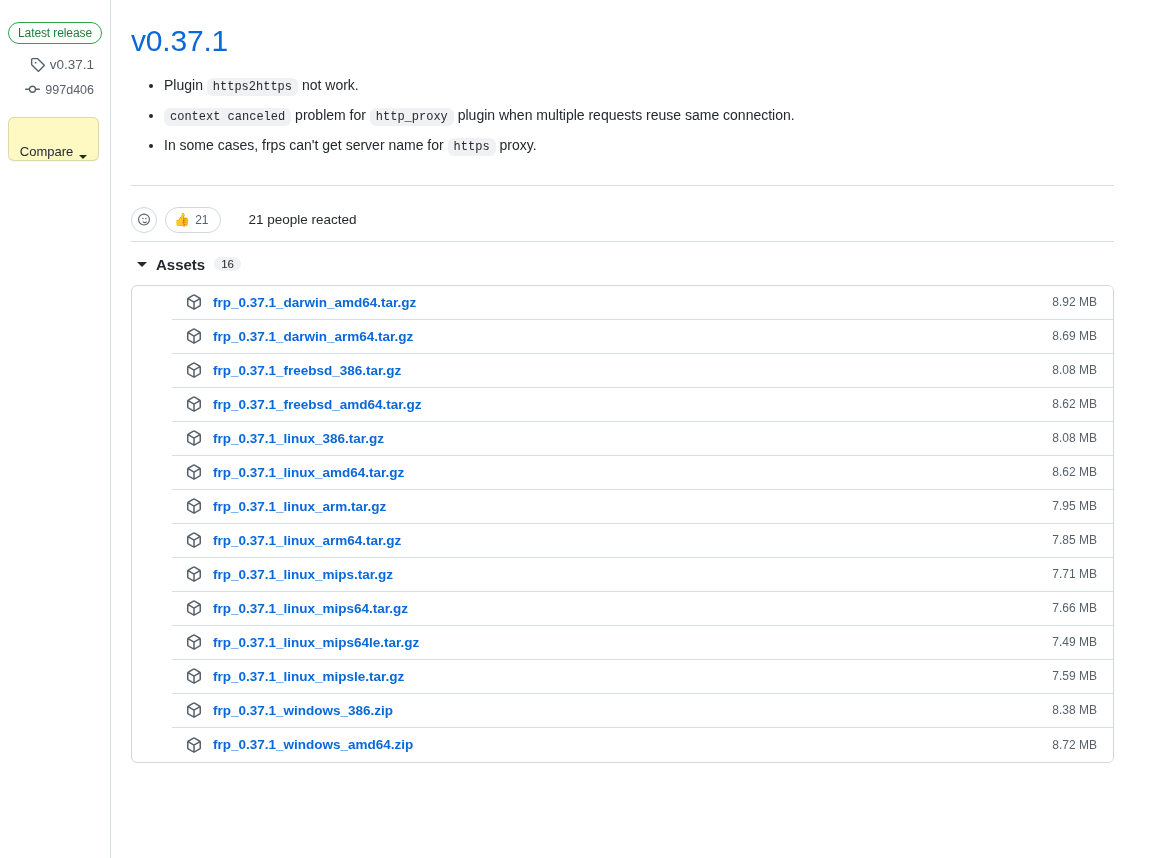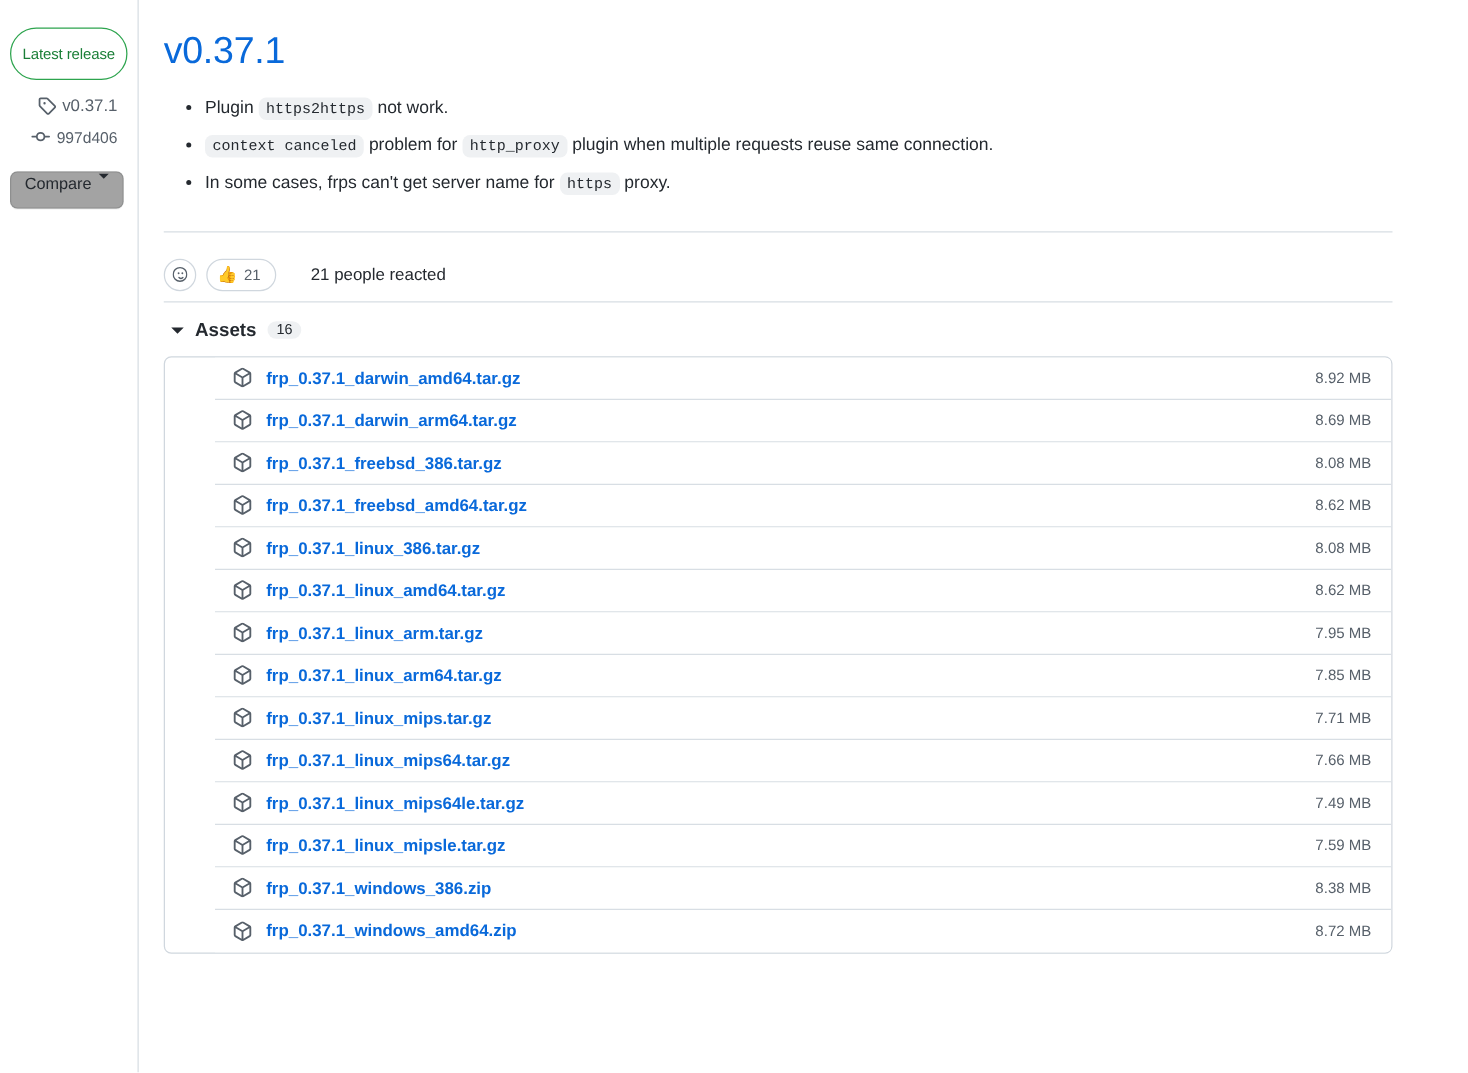--- a/index.html
+++ b/index.html
@@ -42,7 +42,7 @@
     border-radius: 2em;
     font-size: 12px;
     line-height: 18px;
-    padding: 11px 9px;
+    padding: 1px 9px;
     white-space: nowrap;
     background: #fff;
     font-weight: 500;

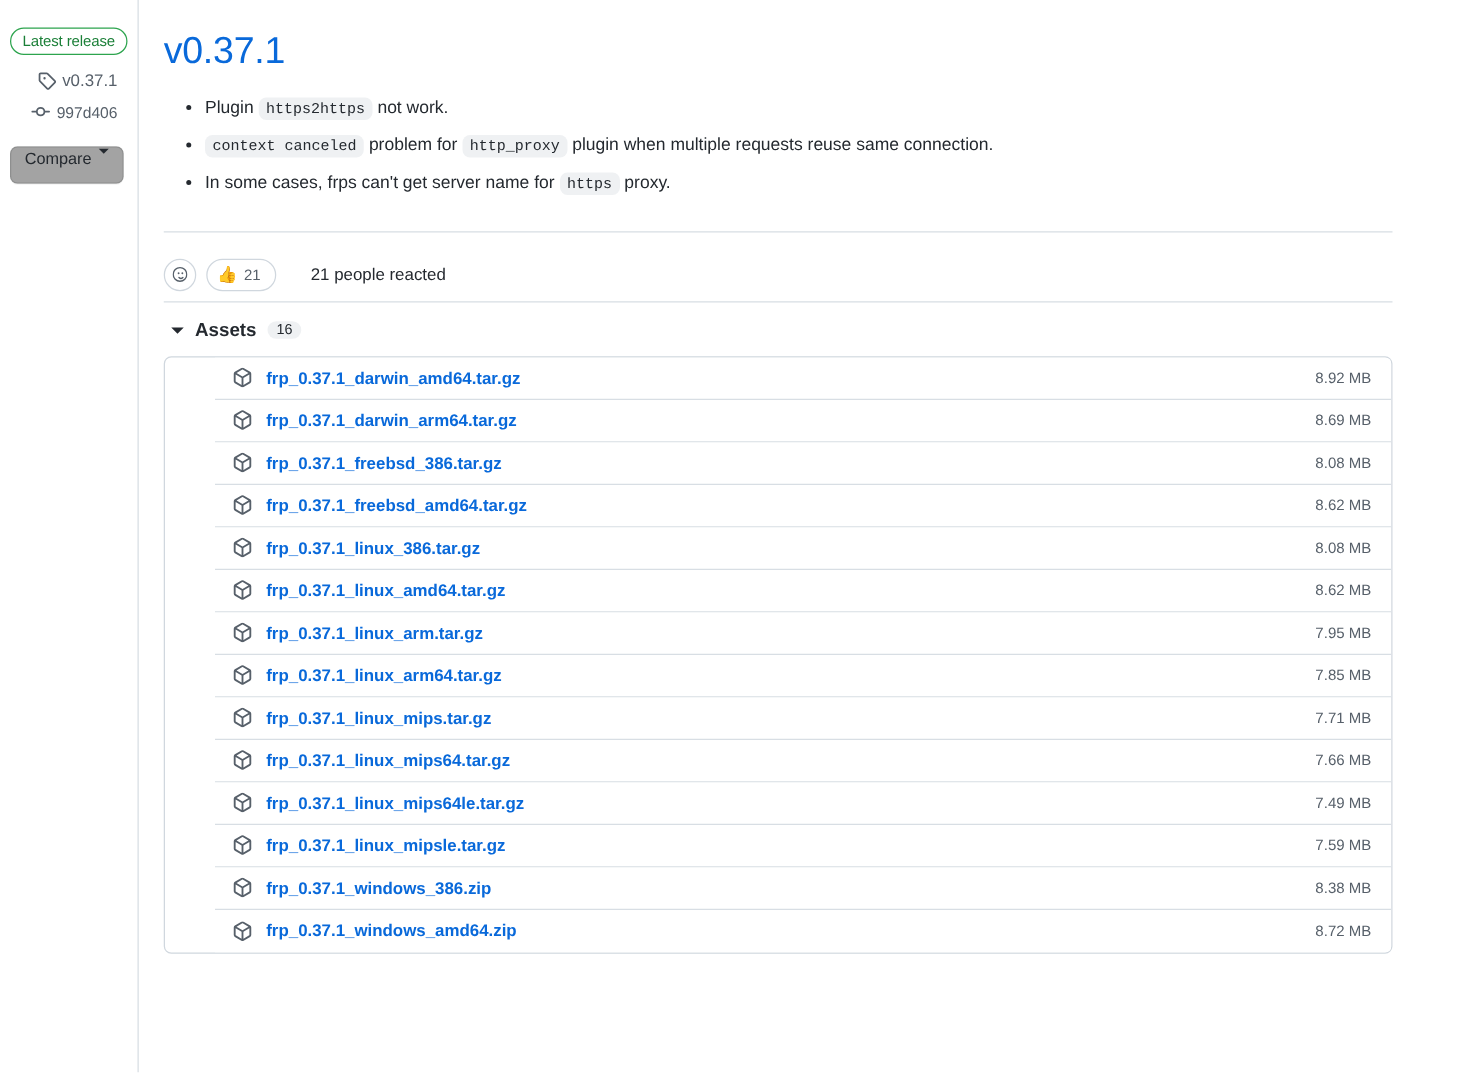--- a/index.html
+++ b/index.html
@@ -64,12 +64,12 @@
   .compare-btn {
     margin-top: 20px;
     display: flex;
-    align-items: flex-start;
+    align-items: flex-end;
     justify-content: center;
     gap: 6px;
     width: 91px;
-    height: 30px;
-    background: #a3a3a3;
+    height: 44px;
+    background: #fef9c3;
     border: 1px solid rgba(27,31,36,0.15);
     border-radius: 6px;
     font-size: 13px;

